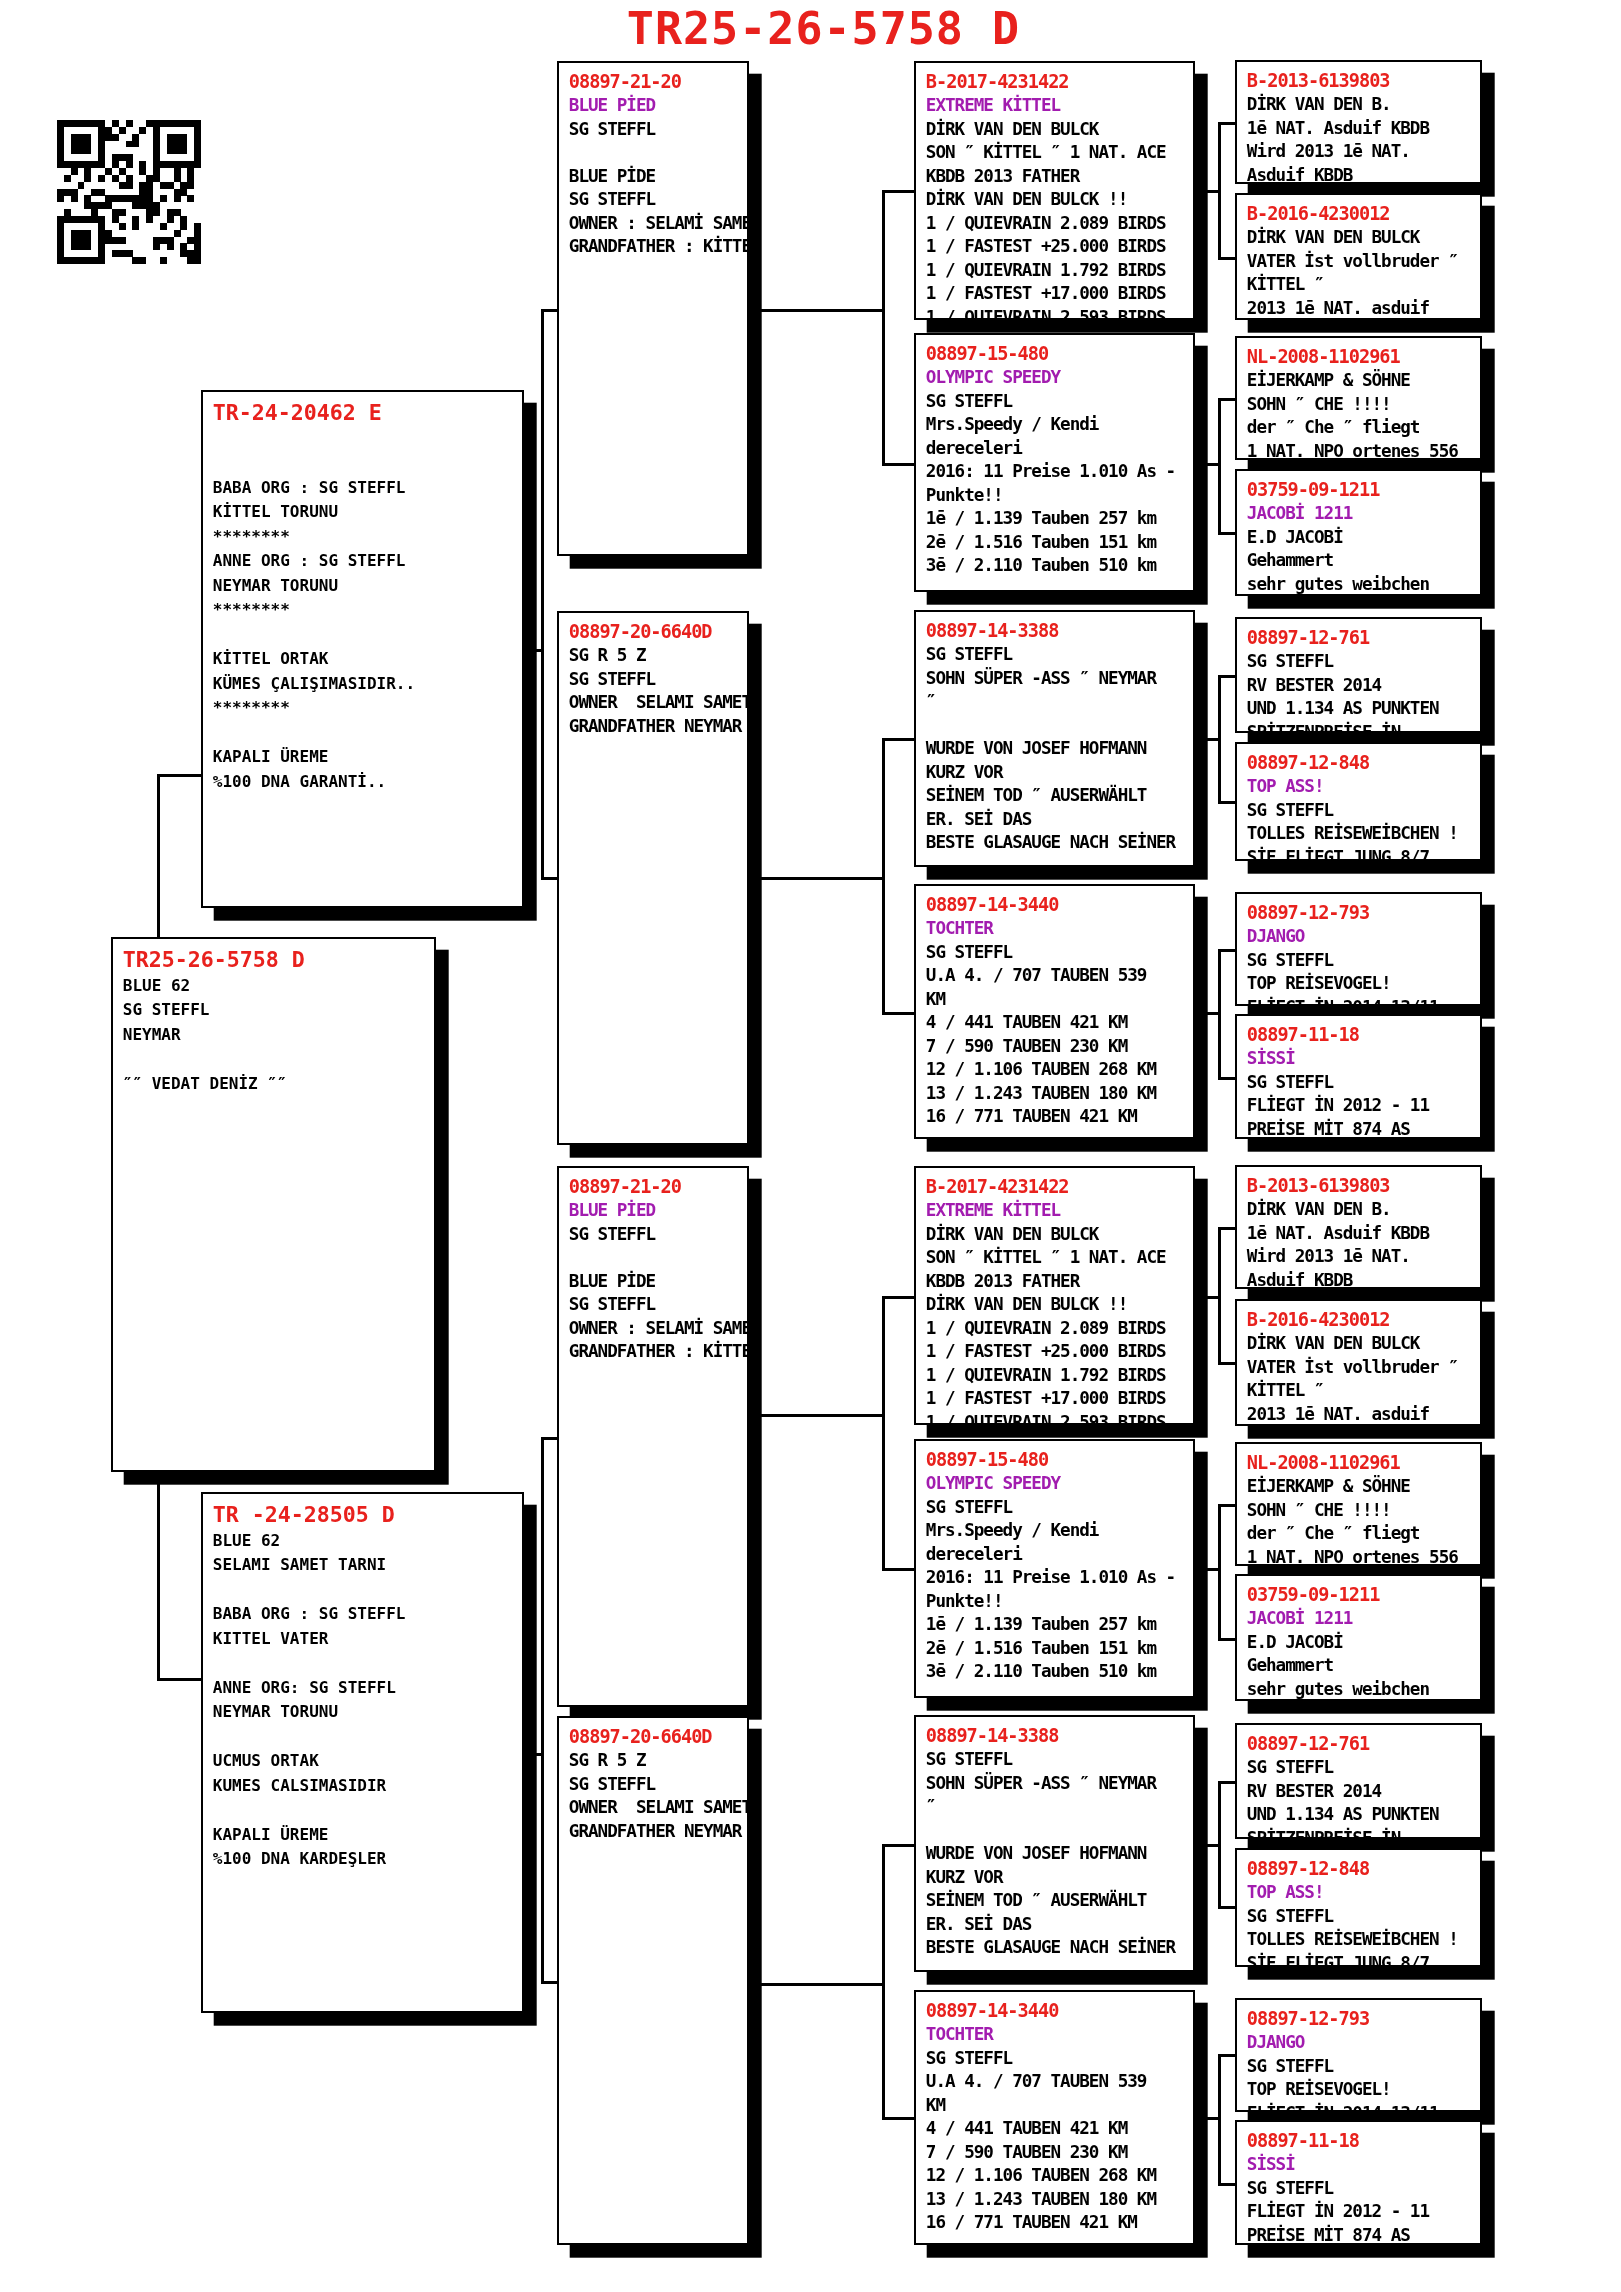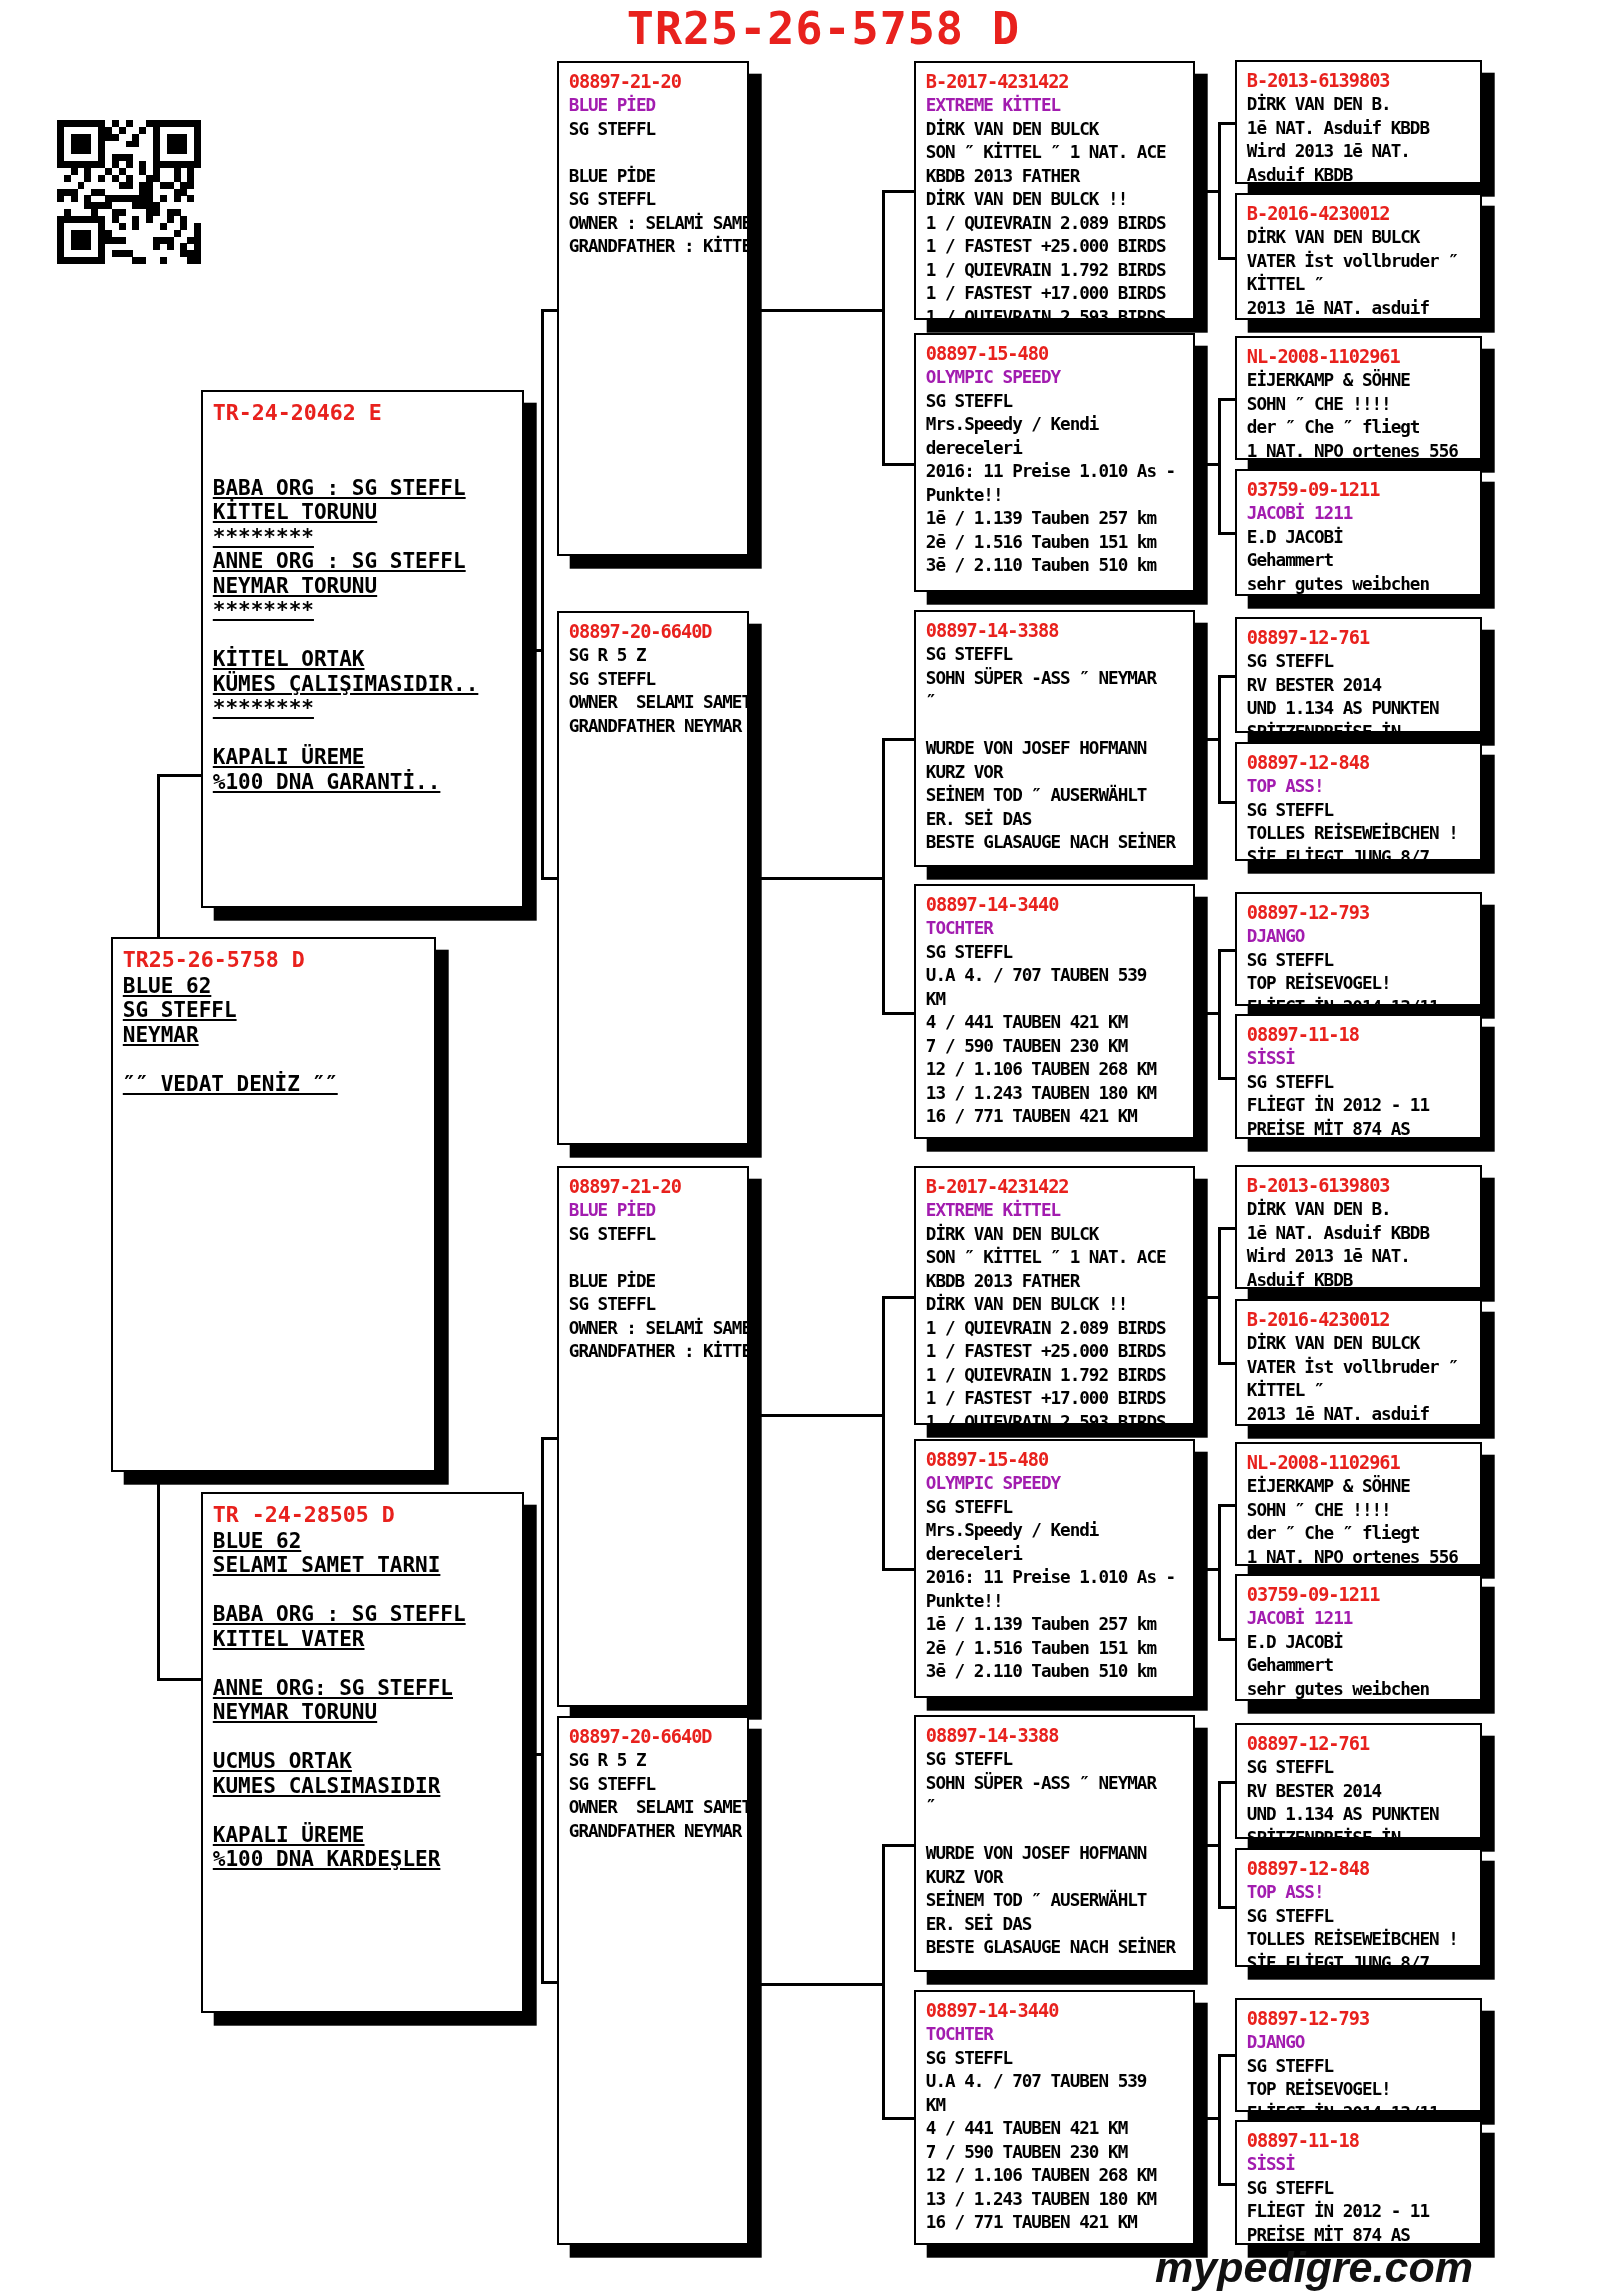--- a/index.html
+++ b/index.html
@@ -15,7 +15,7 @@
   .bid{color:#e8211d;font-size:18.6px;line-height:25.5px;min-height:25.5px;white-space:pre;letter-spacing:-1px;}
   .c1 .bid{font-size:21.6px;line-height:29px;min-height:29px;letter-spacing:0;}
   .ln{white-space:pre;overflow:visible;}
-  .c1 .ln{font-size:21px;line-height:24.5px;min-height:24.5px;letter-spacing:0;text-decoration:underline;}
+  .c1 .ln{font-size:16px;line-height:24.5px;min-height:24.5px;letter-spacing:0;}
   .c2 .ln,.c3 .ln,.c4 .ln{font-size:17.6px;line-height:23.5px;min-height:23.5px;letter-spacing:-1px;}
   .bname{color:#a21caf;}
   .conn{position:absolute;background:#000;}

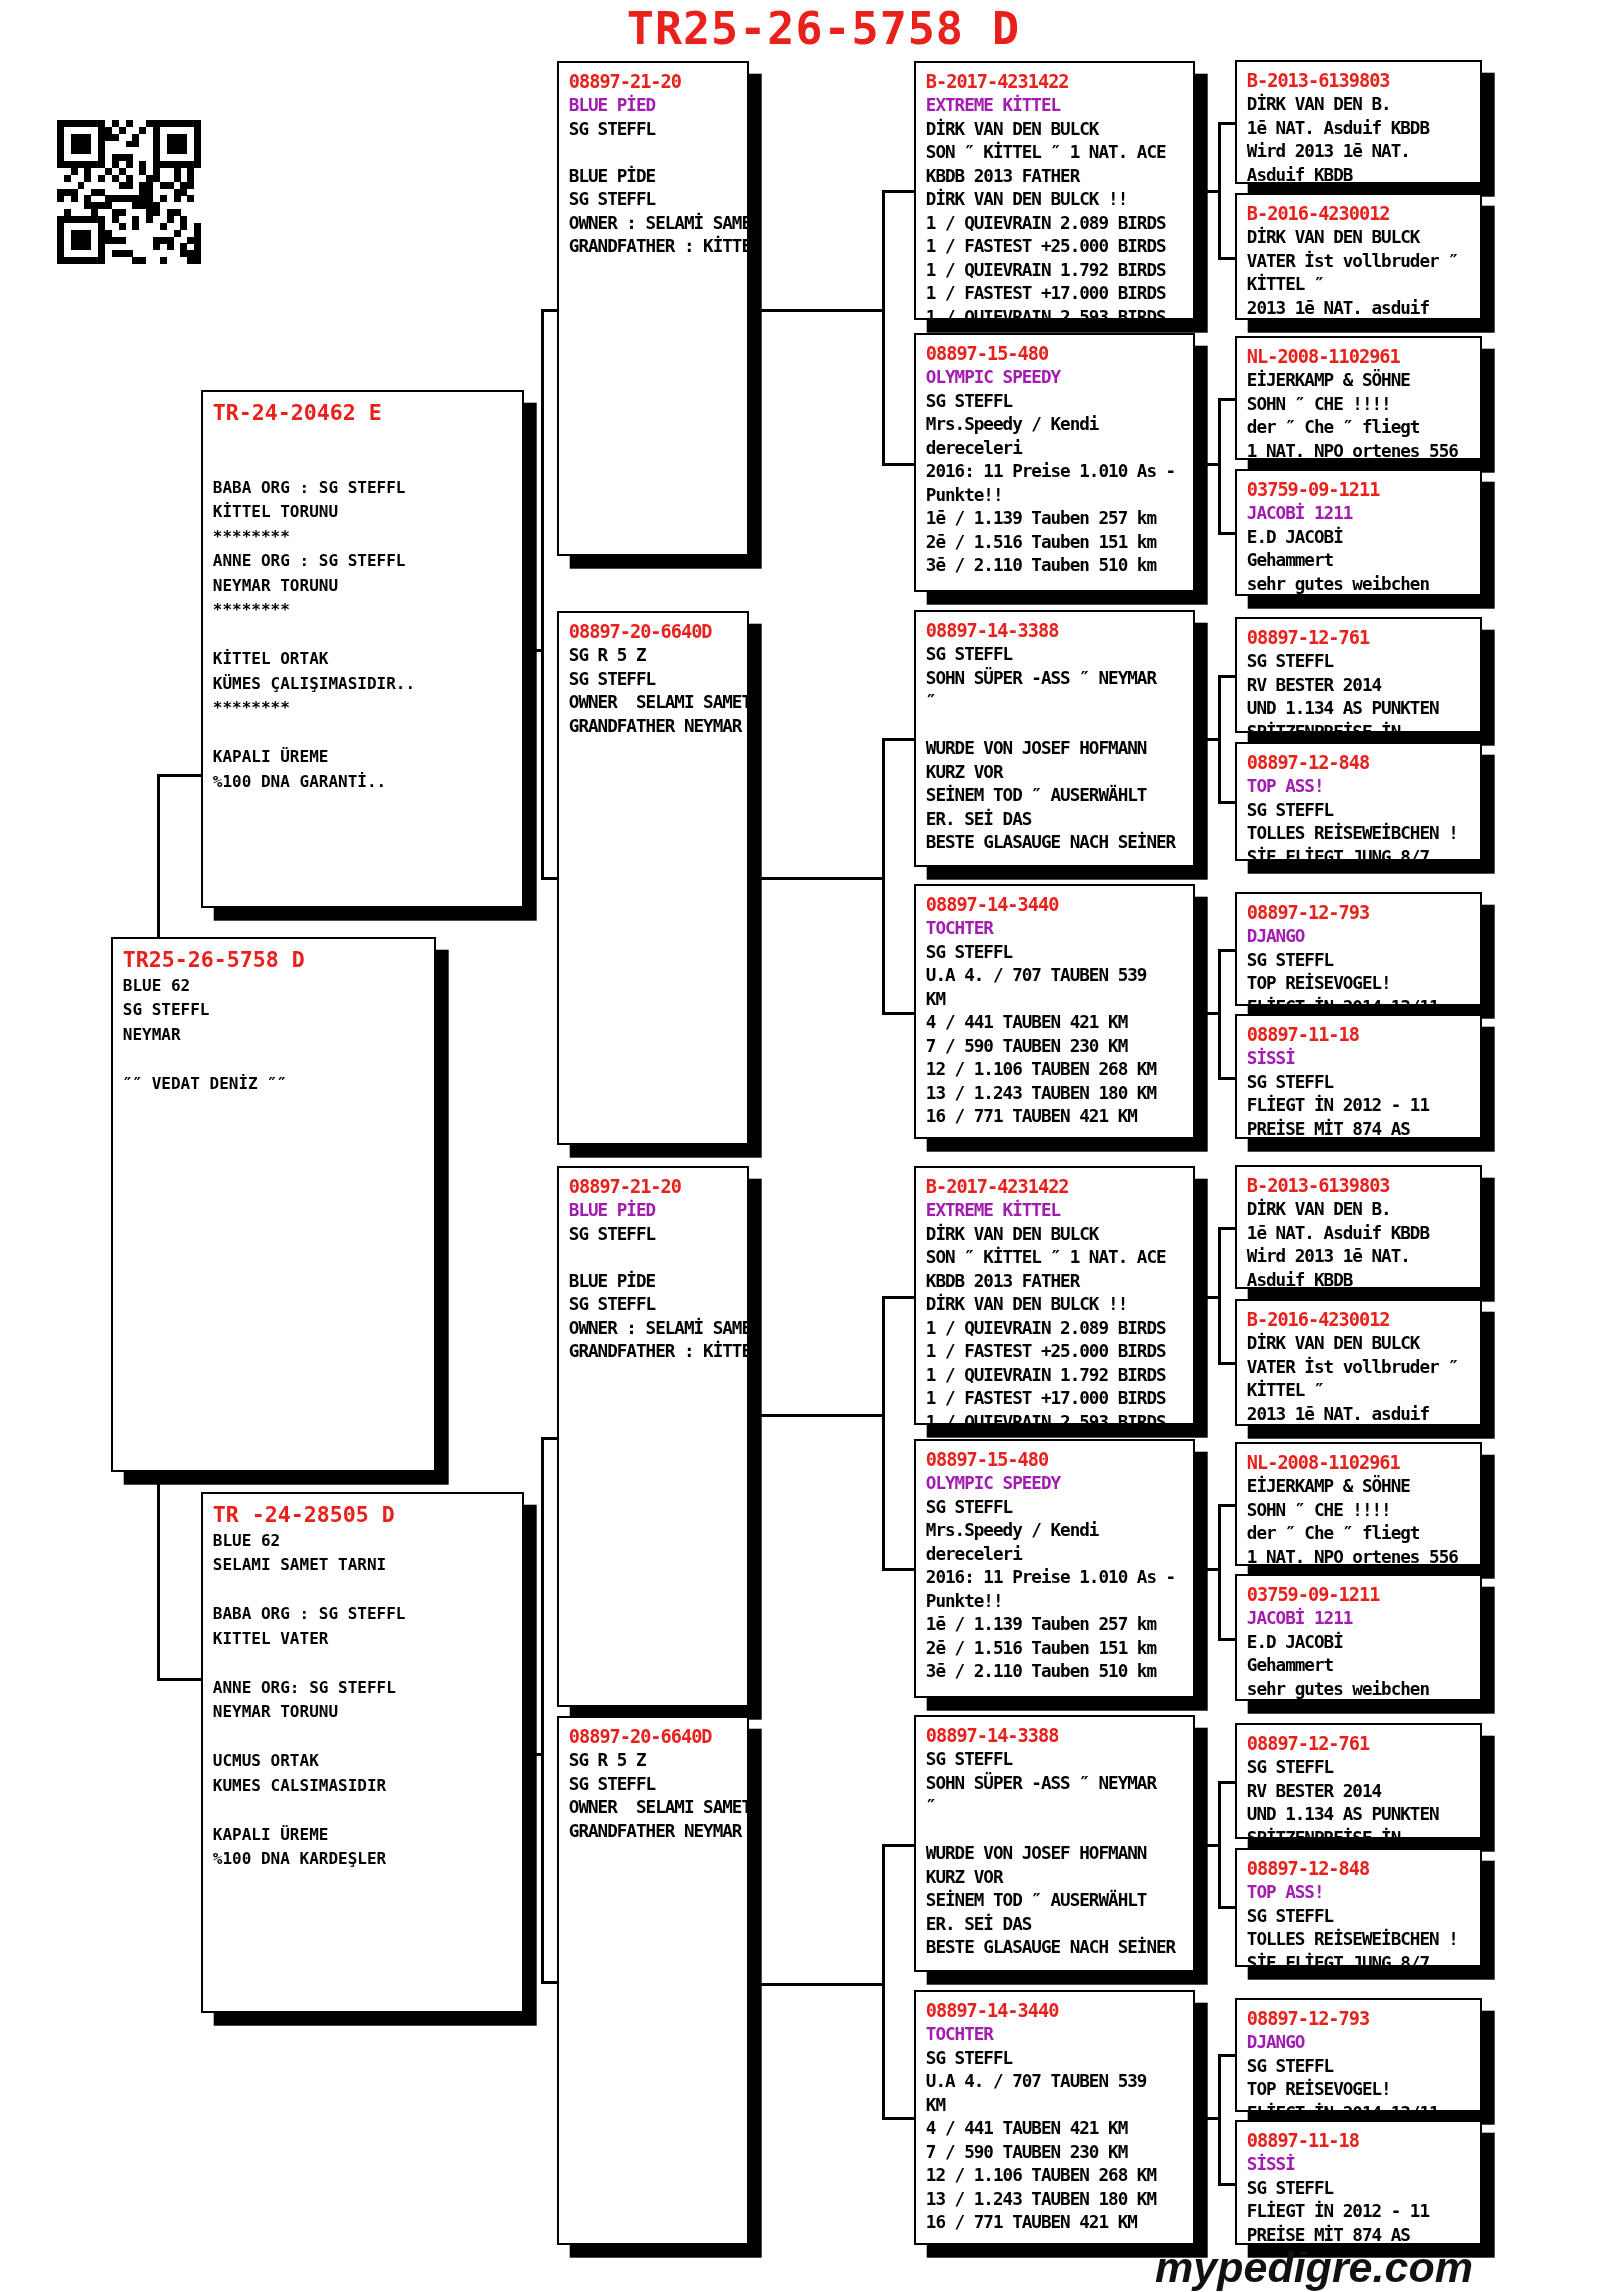--- a/index.html
+++ b/index.html
@@ -598,7 +598,6 @@
       <div class="conn" style="left: 157px; top: 1472px; width: 2.9px; height: 206px;"></div>
       <div class="conn" style="left: 157px; top: 1678px; width: 44px; height: 2.9px;"></div>
     </div>
-  <div id="footer">mypedigre.com</div>
 </div>
 
 

